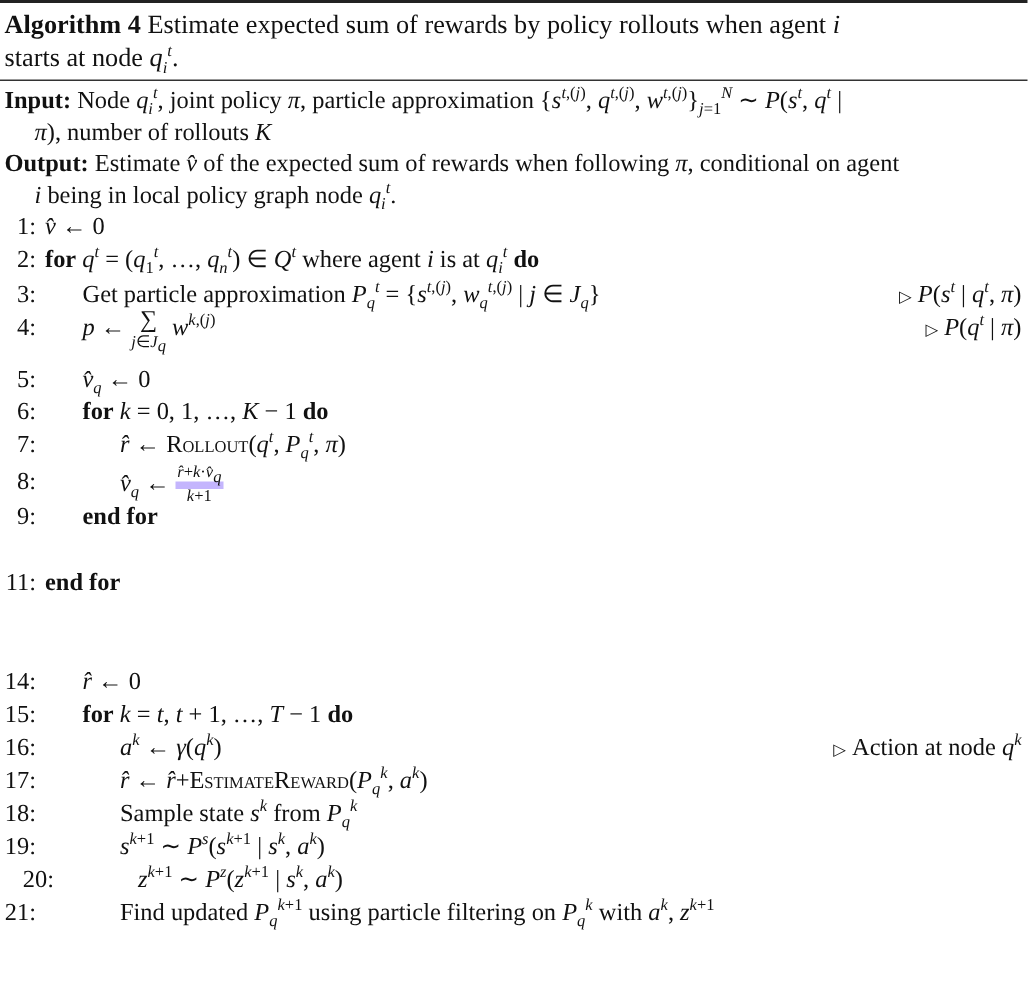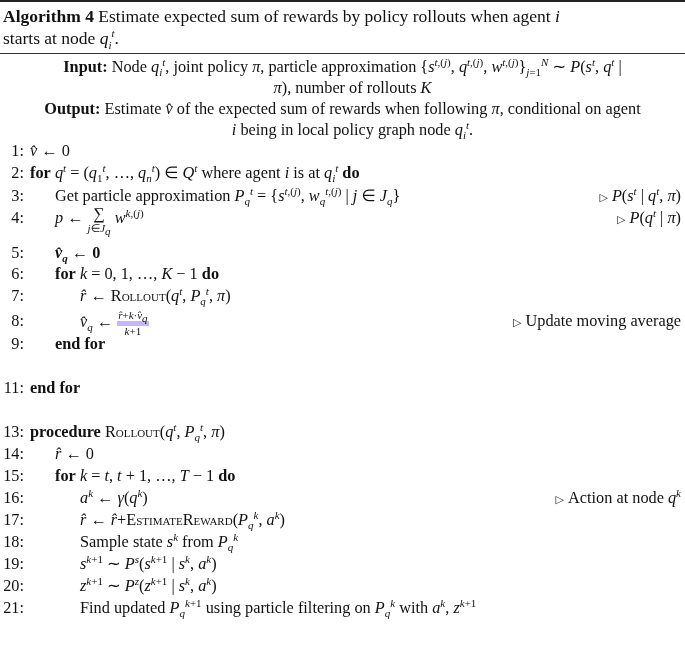--- a/index.html
+++ b/index.html
@@ -31,7 +31,7 @@
       font-size: 16.3px;
       line-height: 21px;
     }
-    .io .hang { padding-left: 20px; text-indent: -20px; text-align: center; }
+    .io .hang { padding-left: 20px; text-indent: -20px; }
     .io b { font-weight: bold; }
 
     .line {

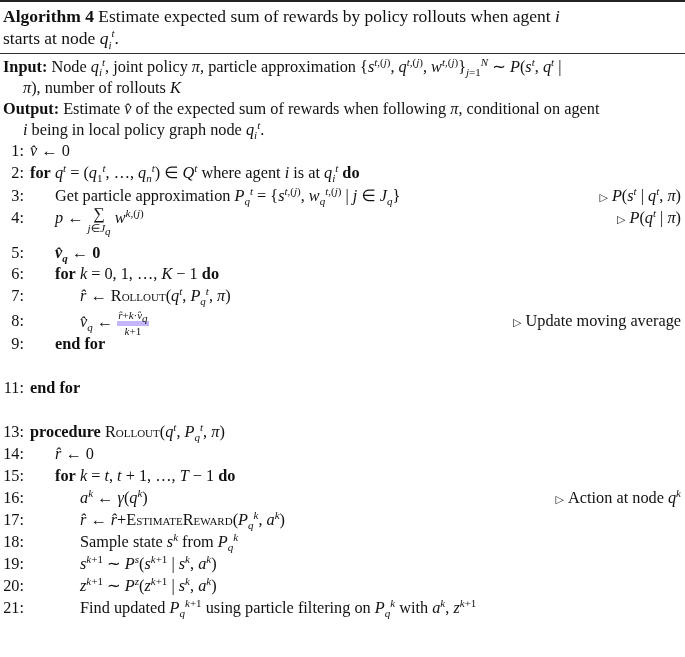--- a/index.html
+++ b/index.html
@@ -115,7 +115,7 @@
 
   <div class="line" style="top:242px;">
     <span class="ln">5:</span>
-    <span class="code" style="left:55px;font-weight:bold;"><i>v̂</i><sub><i>q</i></sub> ← 0</span>
+    <span class="code" style="left:55px;"><i>v̂</i><sub><i>q</i></sub> ← 0</span>
   </div>
 
   <div class="line" style="top:263px;">

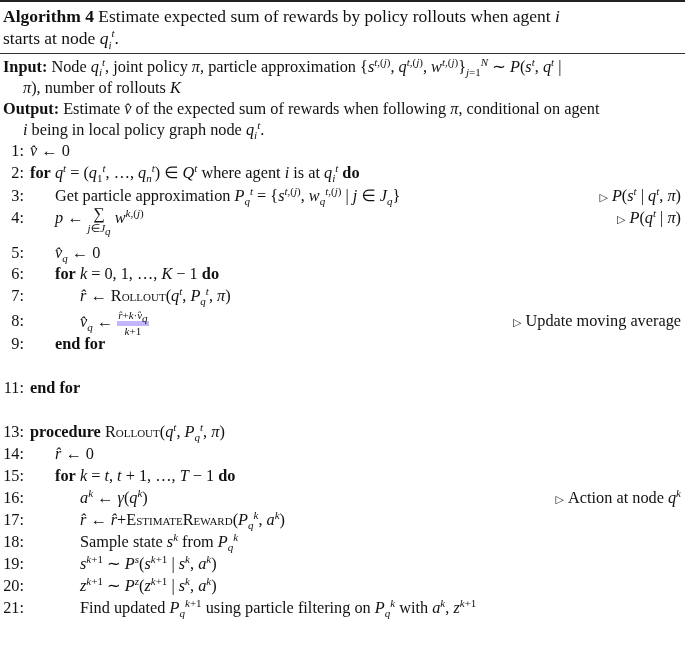--- a/index.html
+++ b/index.html
@@ -131,7 +131,6 @@
   <div class="line" style="top:310px;">
     <span class="ln">8:</span>
     <span class="code" style="left:80px;"><i>v̂</i><sub><i>q</i></sub> ← <span class="frac"><span class="num"><i>r̂</i>+<i>k</i>·<i>v̂</i><sub><i>q</i></sub></span><span class="den"><i>k</i>+1</span></span></span>
-    <span class="cmt"><span class="tri">▷</span><span>Update moving average</span></span>
   </div>
 
   <div class="line" style="top:333px;">

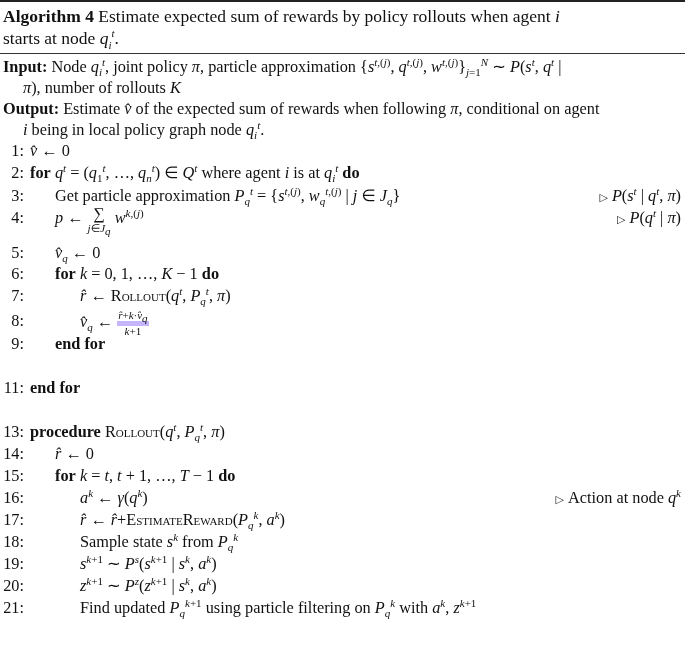--- a/index.html
+++ b/index.html
@@ -145,10 +145,6 @@
   </div>
 
 
-  <div class="line" style="top:421px;">
-    <span class="ln">13:</span>
-    <span class="code" style="left:30px;"><span class="kw">procedure</span> <span class="sc">Rollout</span>(<i>q</i><sup><i>t</i></sup>, <i>P</i><sub><i>q</i></sub><sup><i>t</i></sup>, <i>π</i>)</span>
-  </div>
 
   <div class="line" style="top:443px;">
     <span class="ln">14:</span>

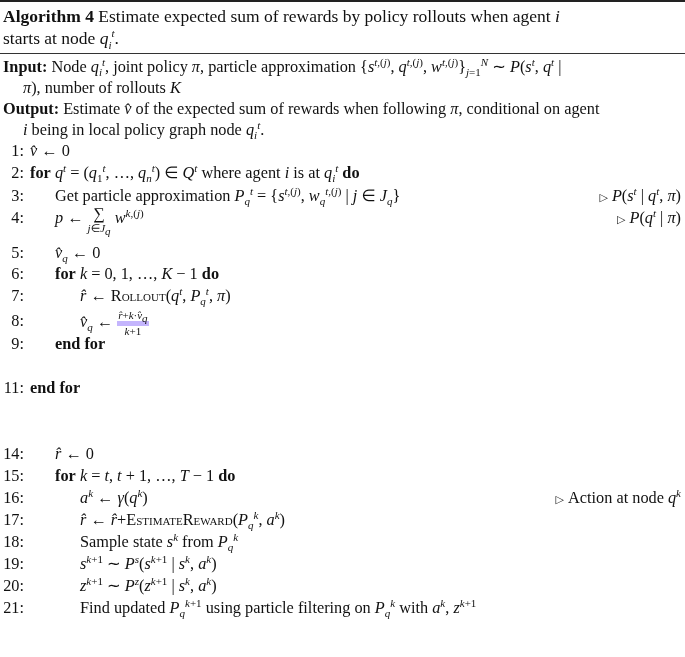--- a/index.html
+++ b/index.html
@@ -177,7 +177,7 @@
     <span class="code" style="left:80px;"><i>s</i><sup><i>k</i>+1</sup> ∼ <i>P</i><sup><i>s</i></sup>(<i>s</i><sup><i>k</i>+1</sup> | <i>s</i><sup><i>k</i></sup>, <i>a</i><sup><i>k</i></sup>)</span>
   </div>
 
-  <div class="line" style="top:575px;">
+  <div class="line" style="top:575px;margin-left:12px;">
     <span class="ln">20:</span>
     <span class="code" style="left:80px;"><i>z</i><sup><i>k</i>+1</sup> ∼ <i>P</i><sup><i>z</i></sup>(<i>z</i><sup><i>k</i>+1</sup> | <i>s</i><sup><i>k</i></sup>, <i>a</i><sup><i>k</i></sup>)</span>
   </div>

